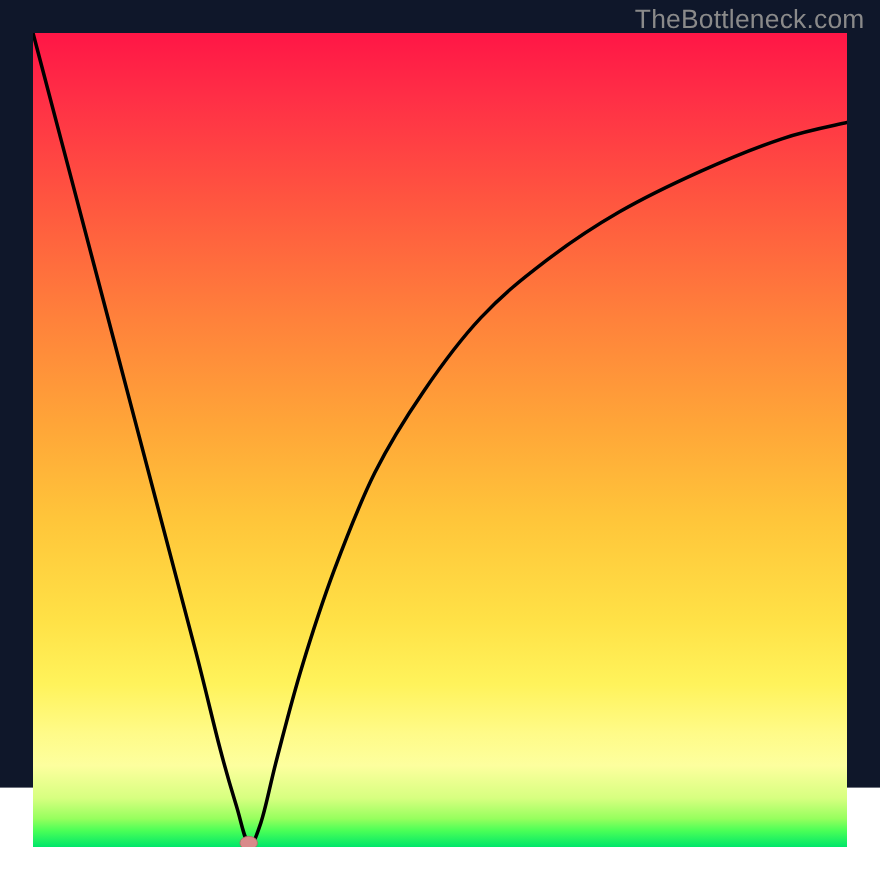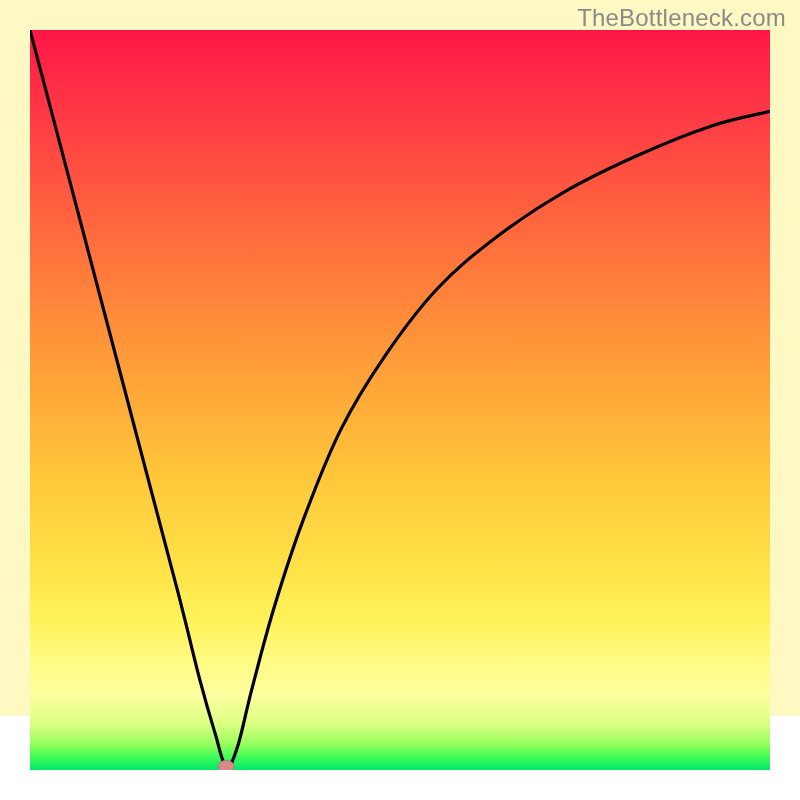--- a/index.html
+++ b/index.html
@@ -7,7 +7,7 @@
   .frame {
     width: 800px;
     height: 716px;
-    background: #fef9c3;
+    background: #0f172a;
     position: relative;
   }
   .watermark {

